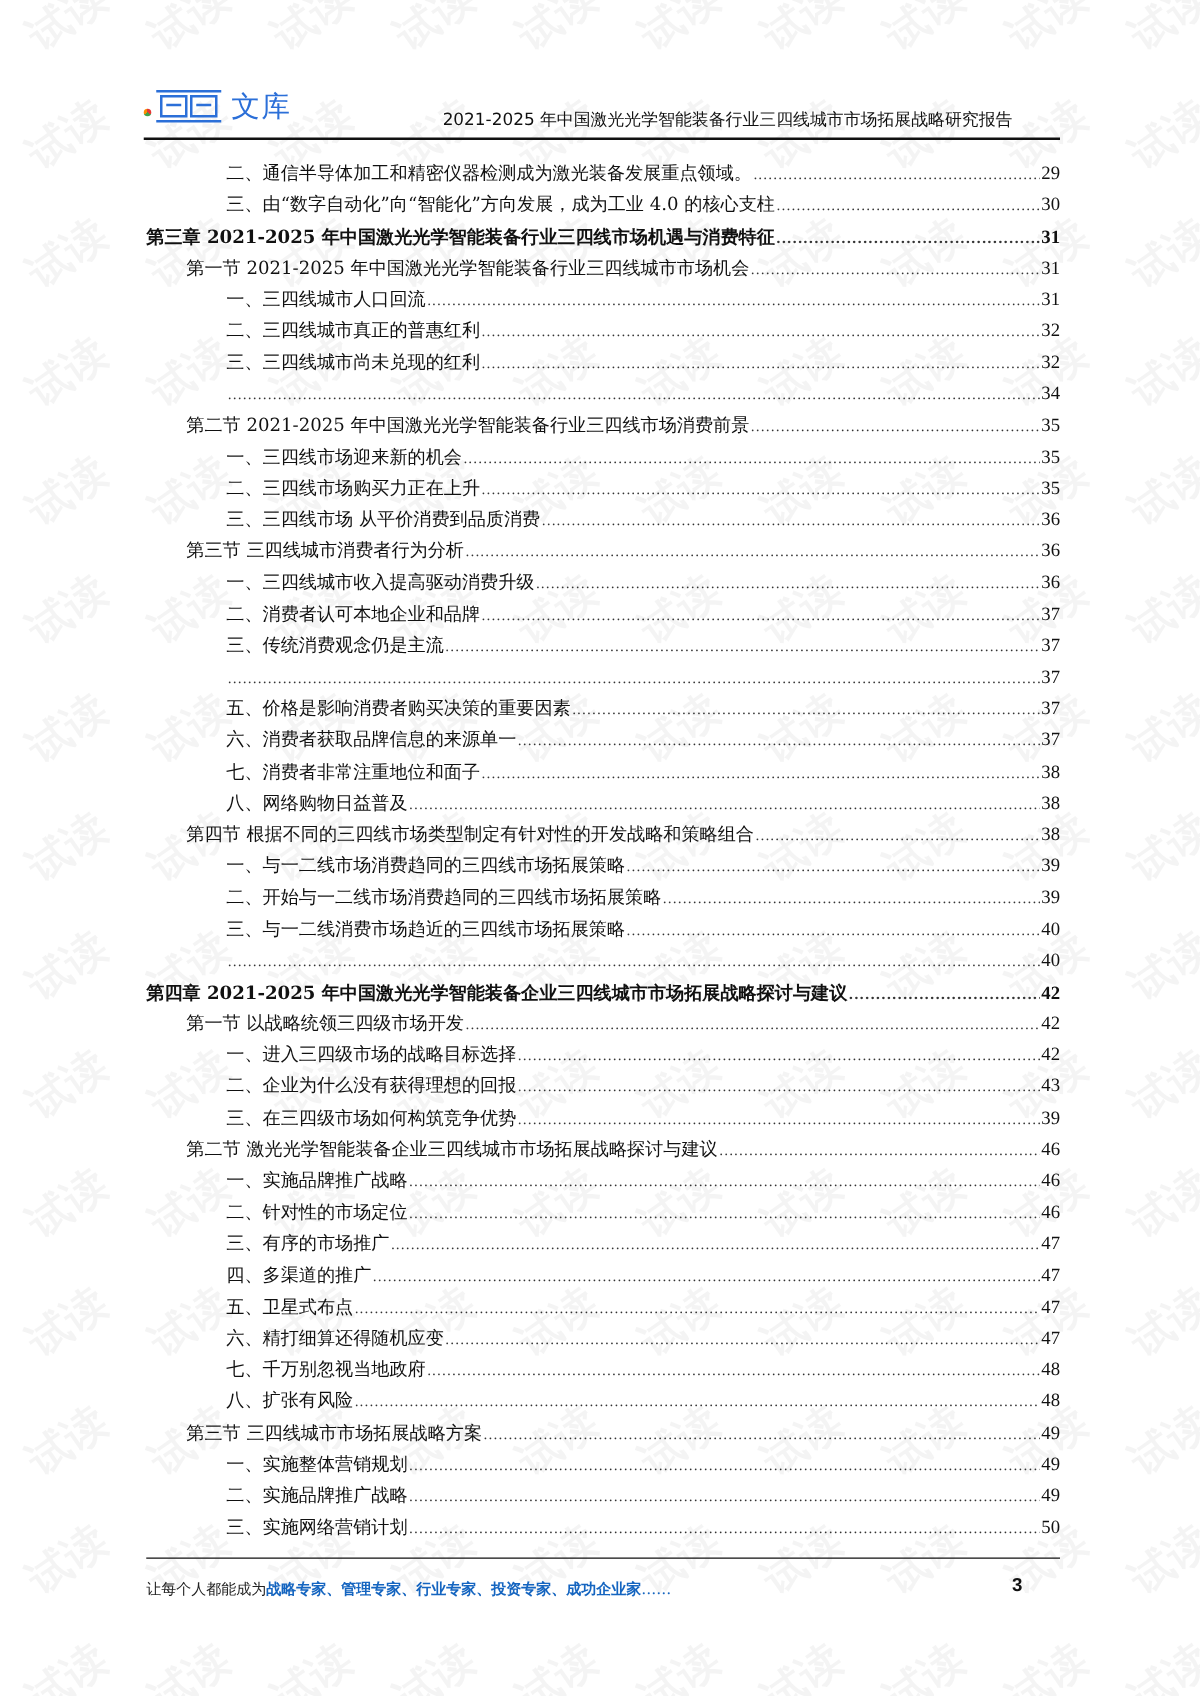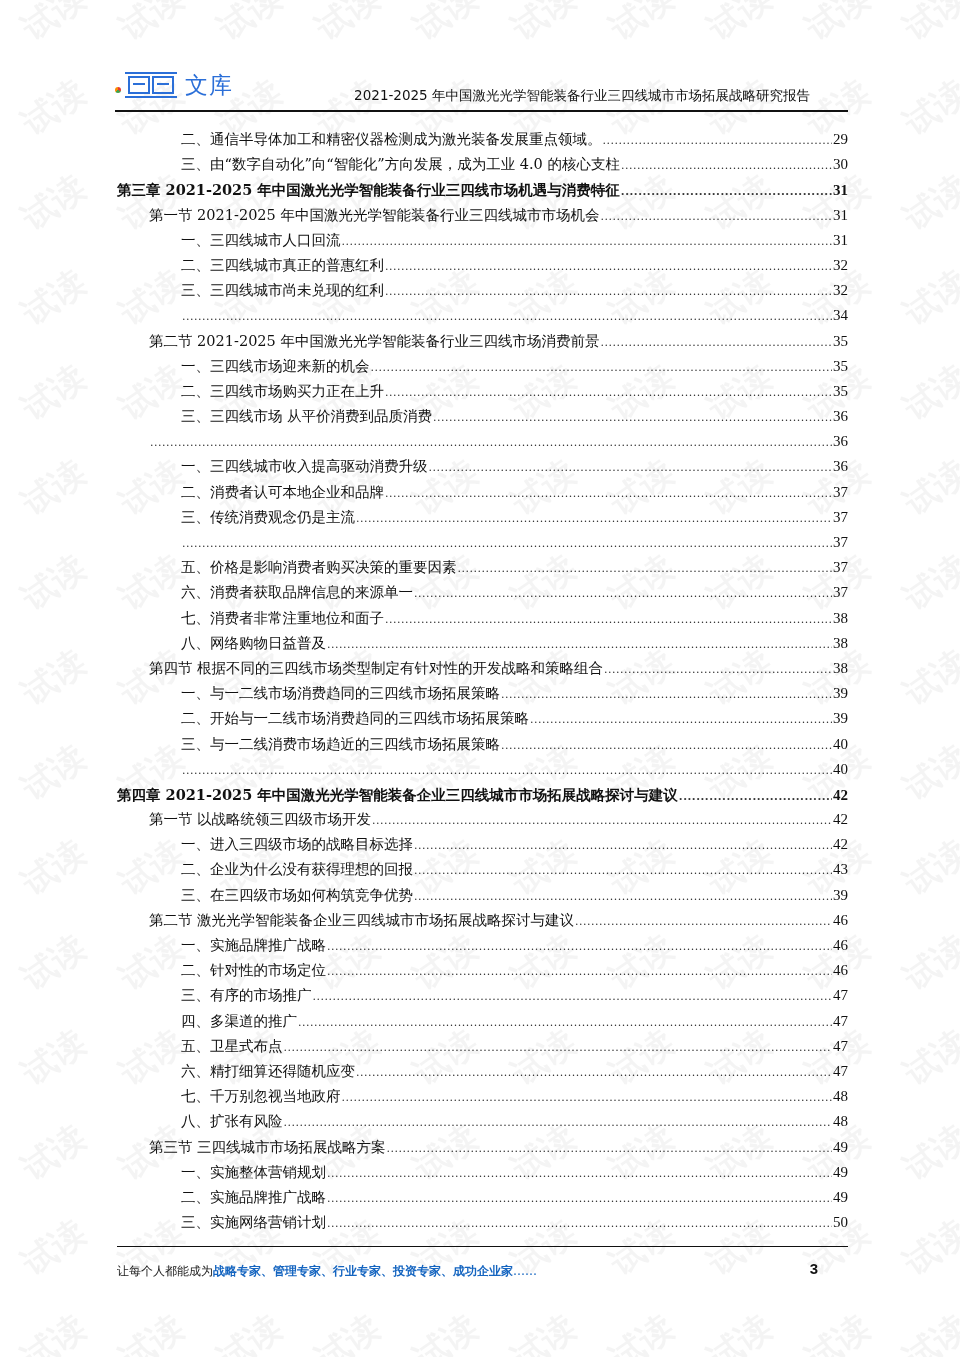--- a/index.html
+++ b/index.html
@@ -385,6 +385,7 @@
       <span class="toc-page">36</span>
     </div>
     <div class="toc-row lvl1">
+      <span class="toc-title">第三节  三四线城市消费者行为分析</span>
       <span class="toc-dots"></span>
       <span class="toc-page">36</span>
     </div>

